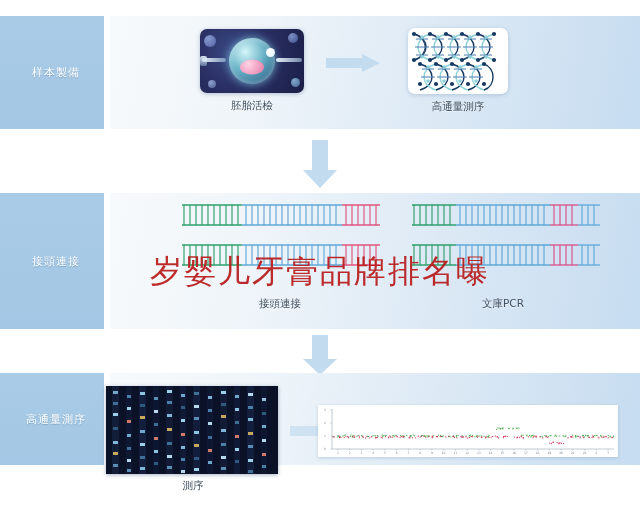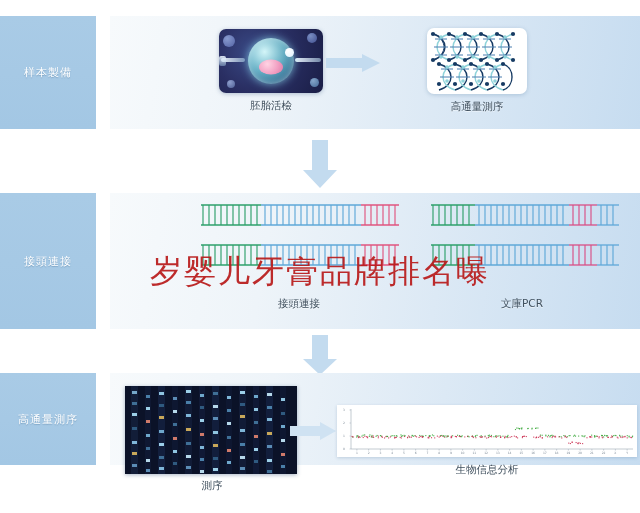--- a/index.html
+++ b/index.html
@@ -16,7 +16,7 @@
     background:linear-gradient(100deg,#f7fafc 0%,#eef4f9 30%,#dce9f5 62%,#c6dcf0 100%);}
   .stage-label{position:absolute;left:0;top:0;width:96px;height:100%;
     background:linear-gradient(180deg,#a9cbe6 0%,#a3c7e4 100%);
-    display:flex;align-items:center;justify-content:center;}
+    display:flex;align-items:center;justify-content:center;padding-left:8px;}
   .stage-label span{color:#ffffff;font-size:11px;letter-spacing:1px;
     text-shadow:0 1px 1px rgba(90,130,165,.55);}
 

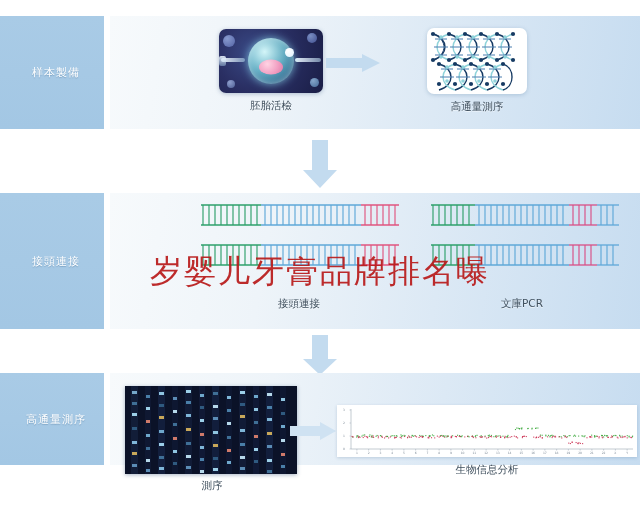--- a/index.html
+++ b/index.html
@@ -27,7 +27,7 @@
   .row-inner{position:absolute;left:110px;right:0;top:0;bottom:0;}
 
   
-  .panel{position:absolute;margin-left:19px;}
+  .panel{position:absolute;}
   .caption{position:absolute;text-align:center;color:#3f4f5d;font-size:10.5px;
     white-space:nowrap;text-shadow:0 1px 0 rgba(255,255,255,.6);}
 

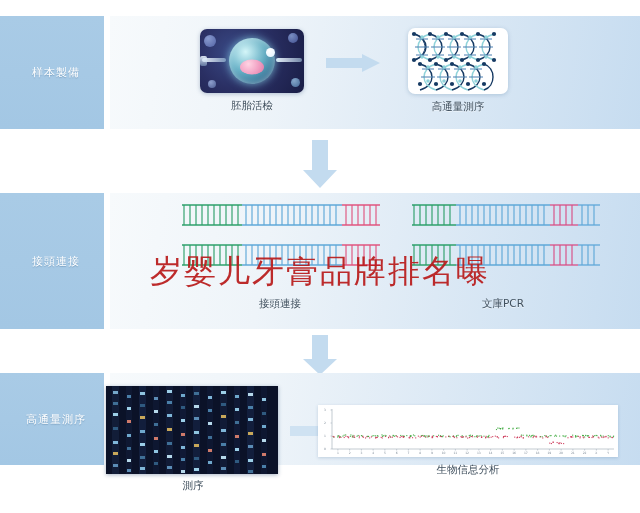--- a/index.html
+++ b/index.html
@@ -932,7 +932,6 @@
               </g>
           </svg>
         </div>
-        <div class="caption" style="left:80px;top:58px;width:140px;">生物信息分析</div>
       </div>
     </div>
   </div>

